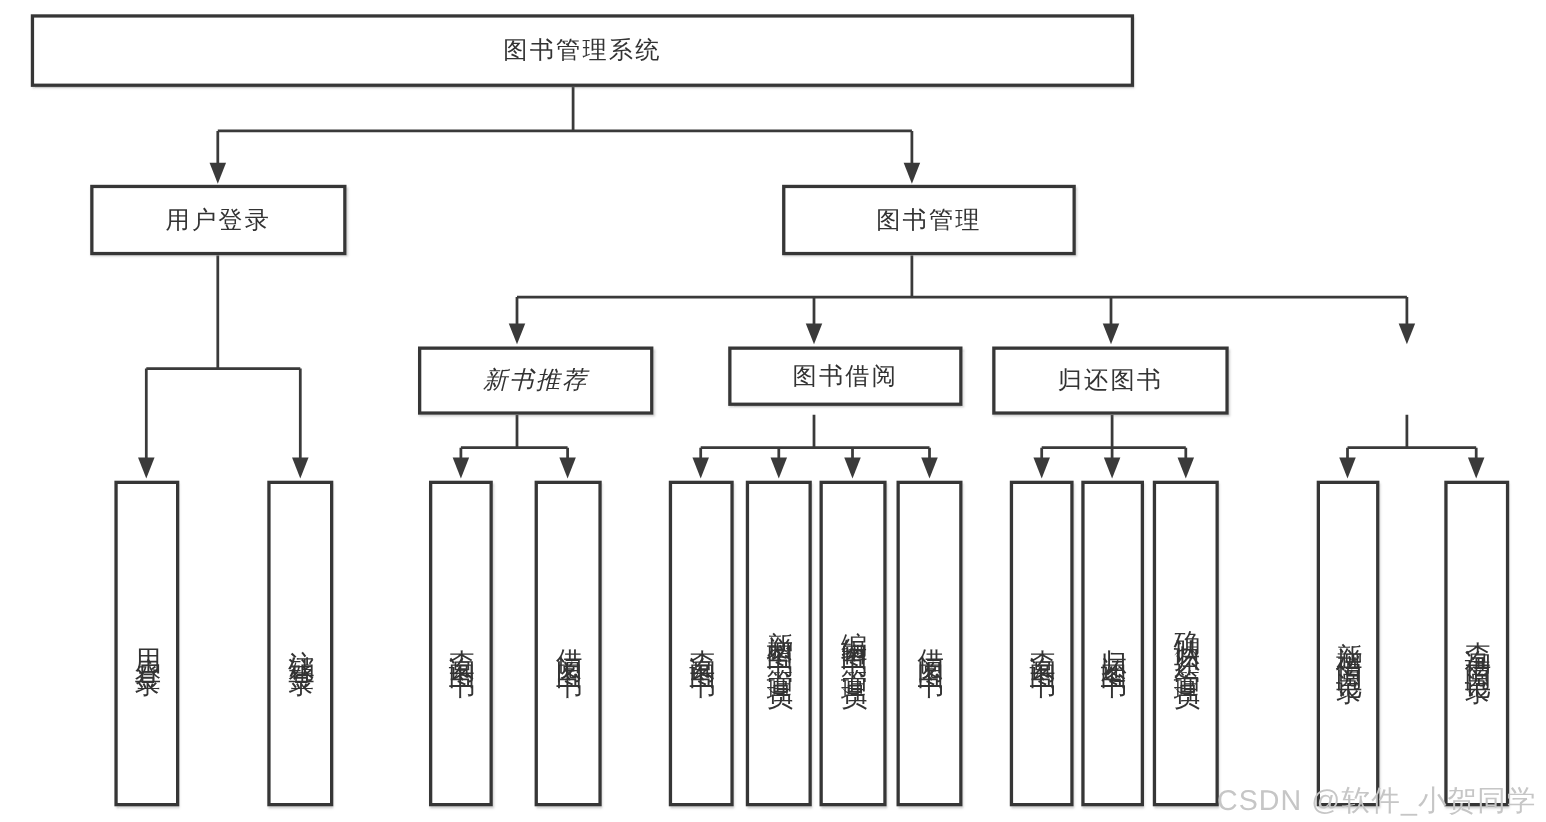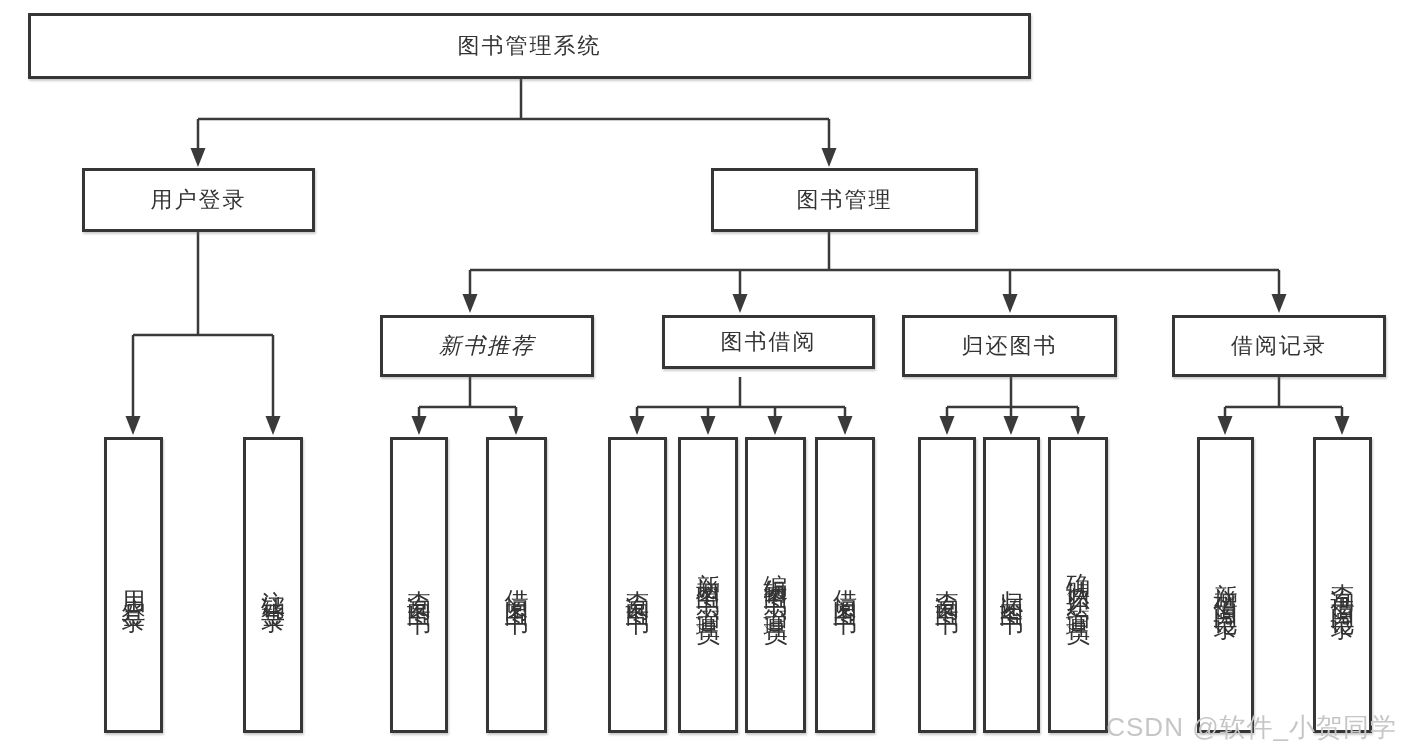--- a/index.html
+++ b/index.html
@@ -103,7 +103,6 @@
   <div class="node h" style="left:380px; top:315px; width:214px; height:62px;font-style:italic;">新书推荐</div>
   <div class="node h" style="left:662px; top:315px; width:213px; height:54px;">图书借阅</div>
   <div class="node h" style="left:902px; top:315px; width:215px; height:62px;">归还图书</div>
-  <div class="node h" style="left:1172px; top:315px; width:214px; height:62px;">借阅记录</div>
 
   <div class="node leaf" style="left:104px; top:437px; width:59px; height:296px;">用户登录</div>
   <div class="node leaf" style="left:243px; top:437px; width:60px; height:296px;">注销登录</div>

